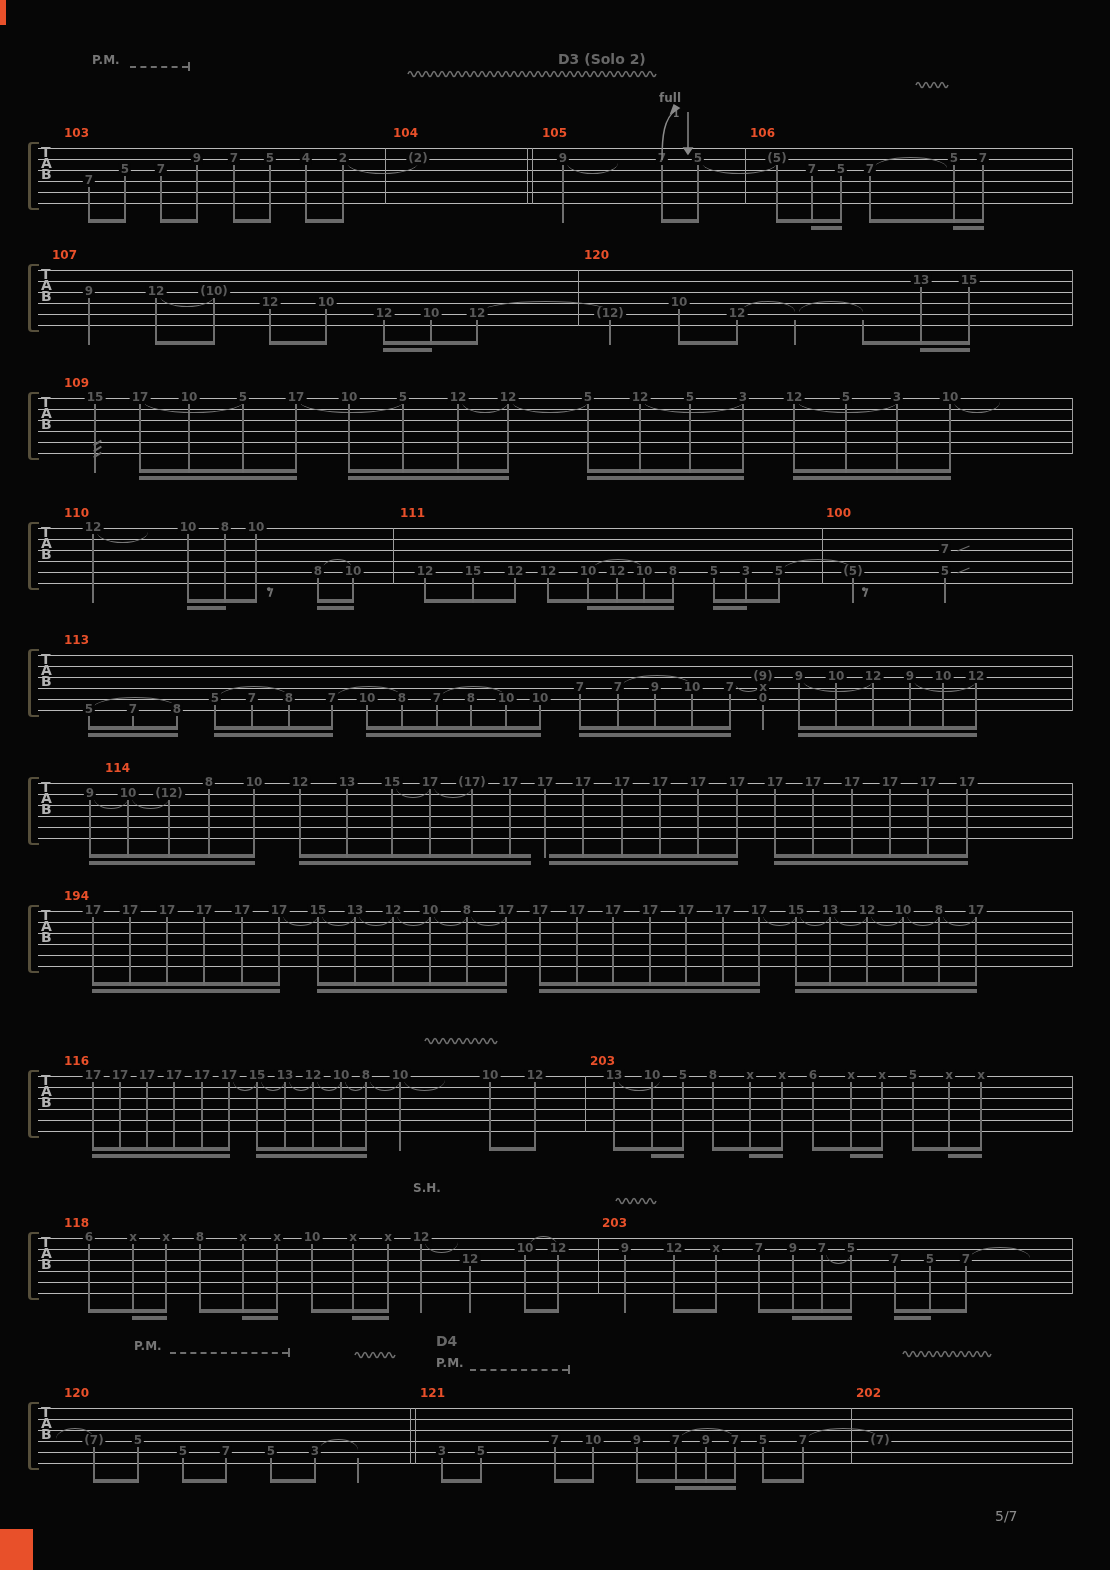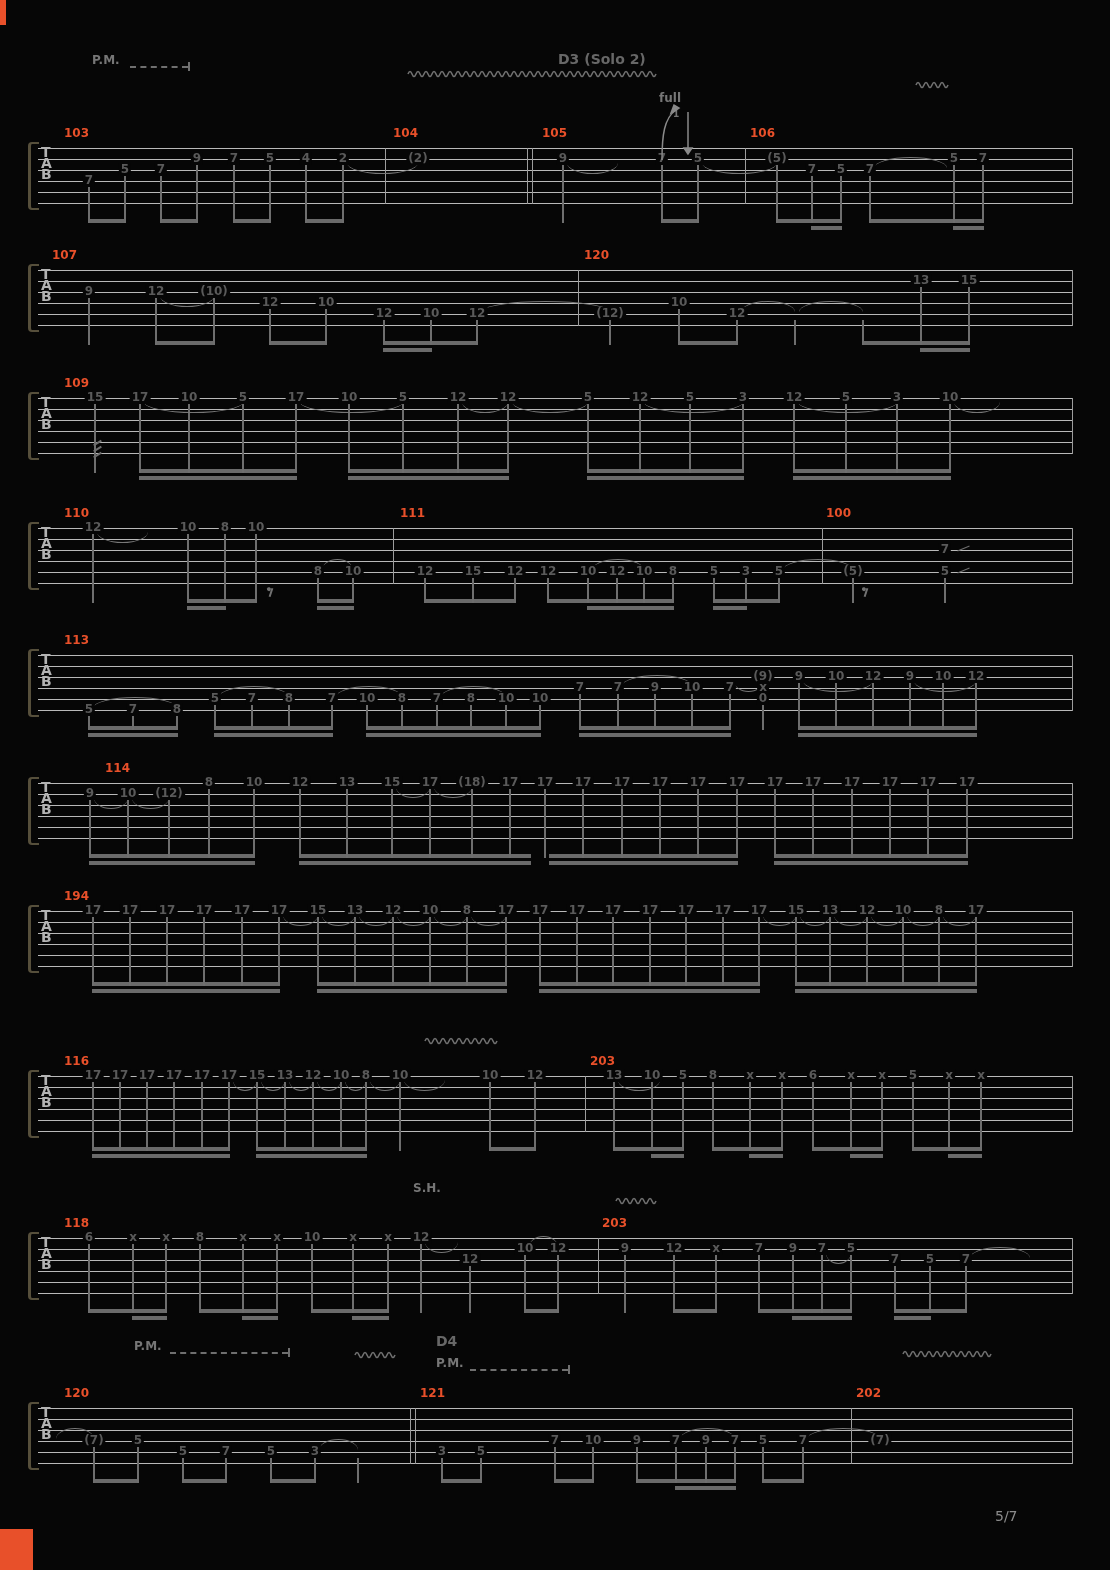--- a/index.html
+++ b/index.html
@@ -415,7 +415,7 @@
     <div class="stem" style="left: 391px; top: 789px; height: 69px;"></div>
     <div class="fret" style="left: 430px; top: 776px;">17</div>
     <div class="stem" style="left: 429px; top: 789px; height: 69px;"></div>
-    <div class="fret" style="left: 472px; top: 776px;">(18)</div>
+    <div class="fret" style="left: 472px; top: 776px;">(17)</div>
     <div class="stem" style="left: 471px; top: 789px; height: 69px;"></div>
     <div class="fret" style="left: 510px; top: 776px;">17</div>
     <div class="stem" style="left: 509px; top: 789px; height: 69px;"></div>

